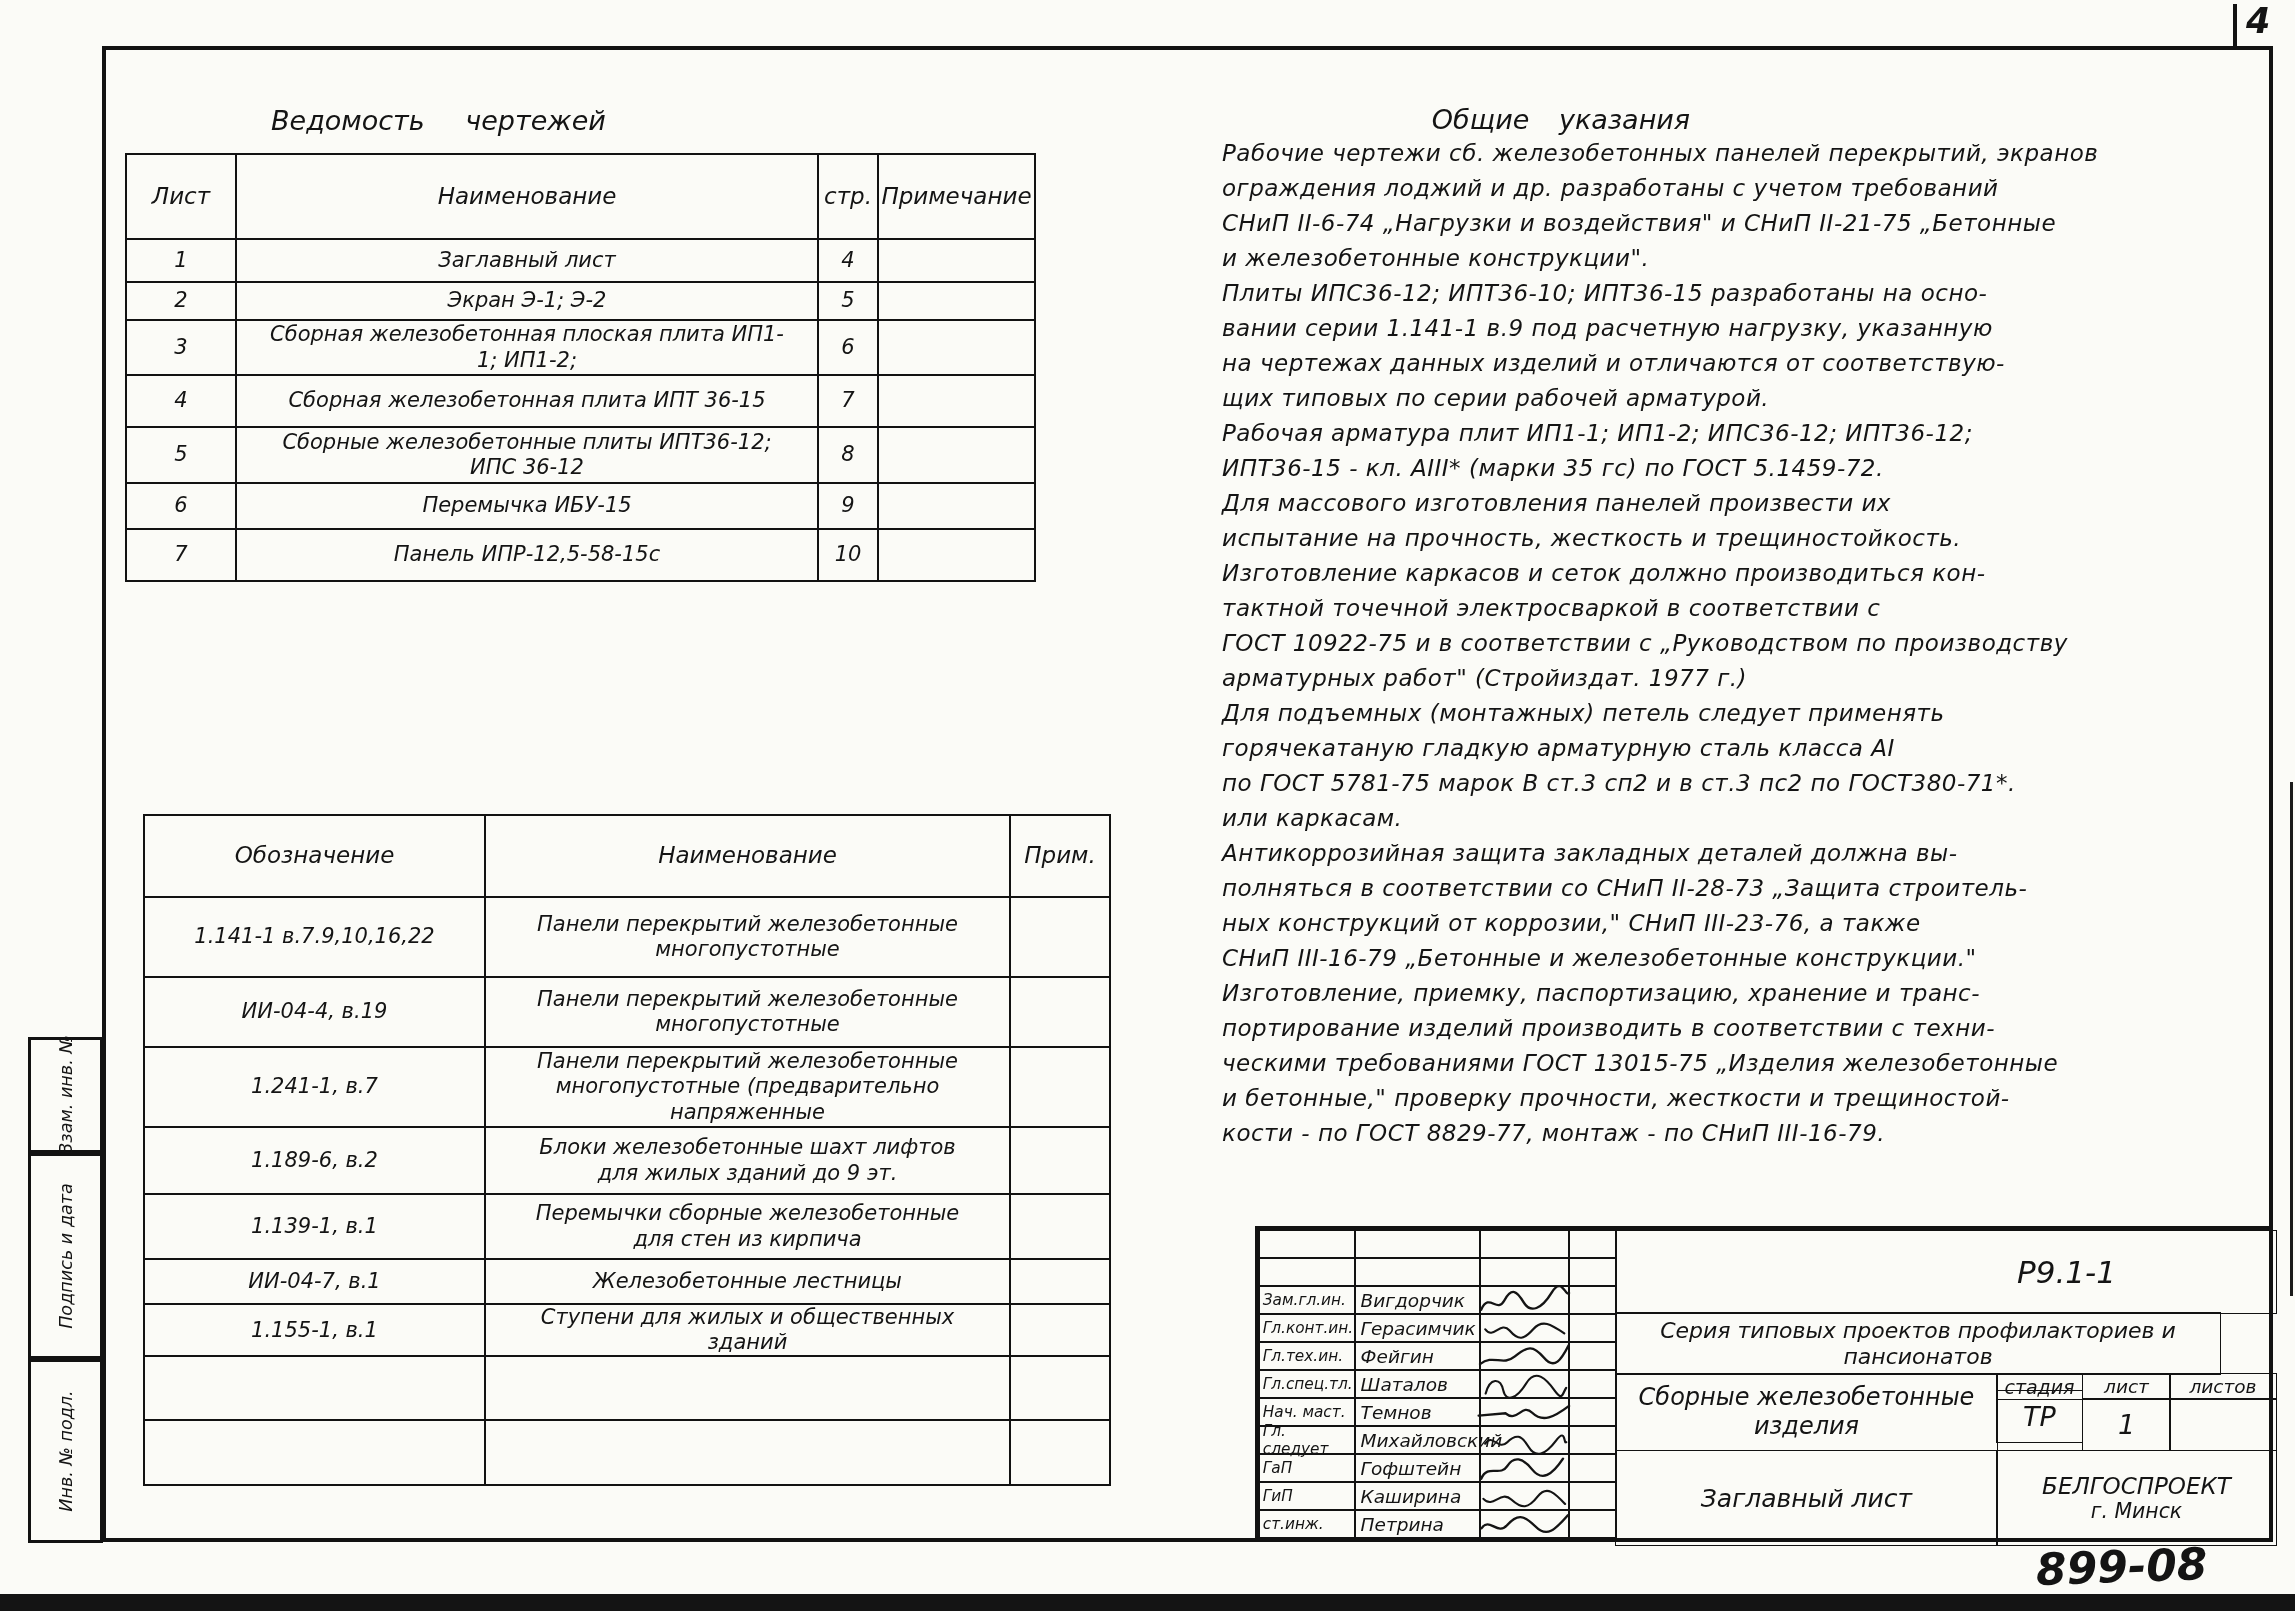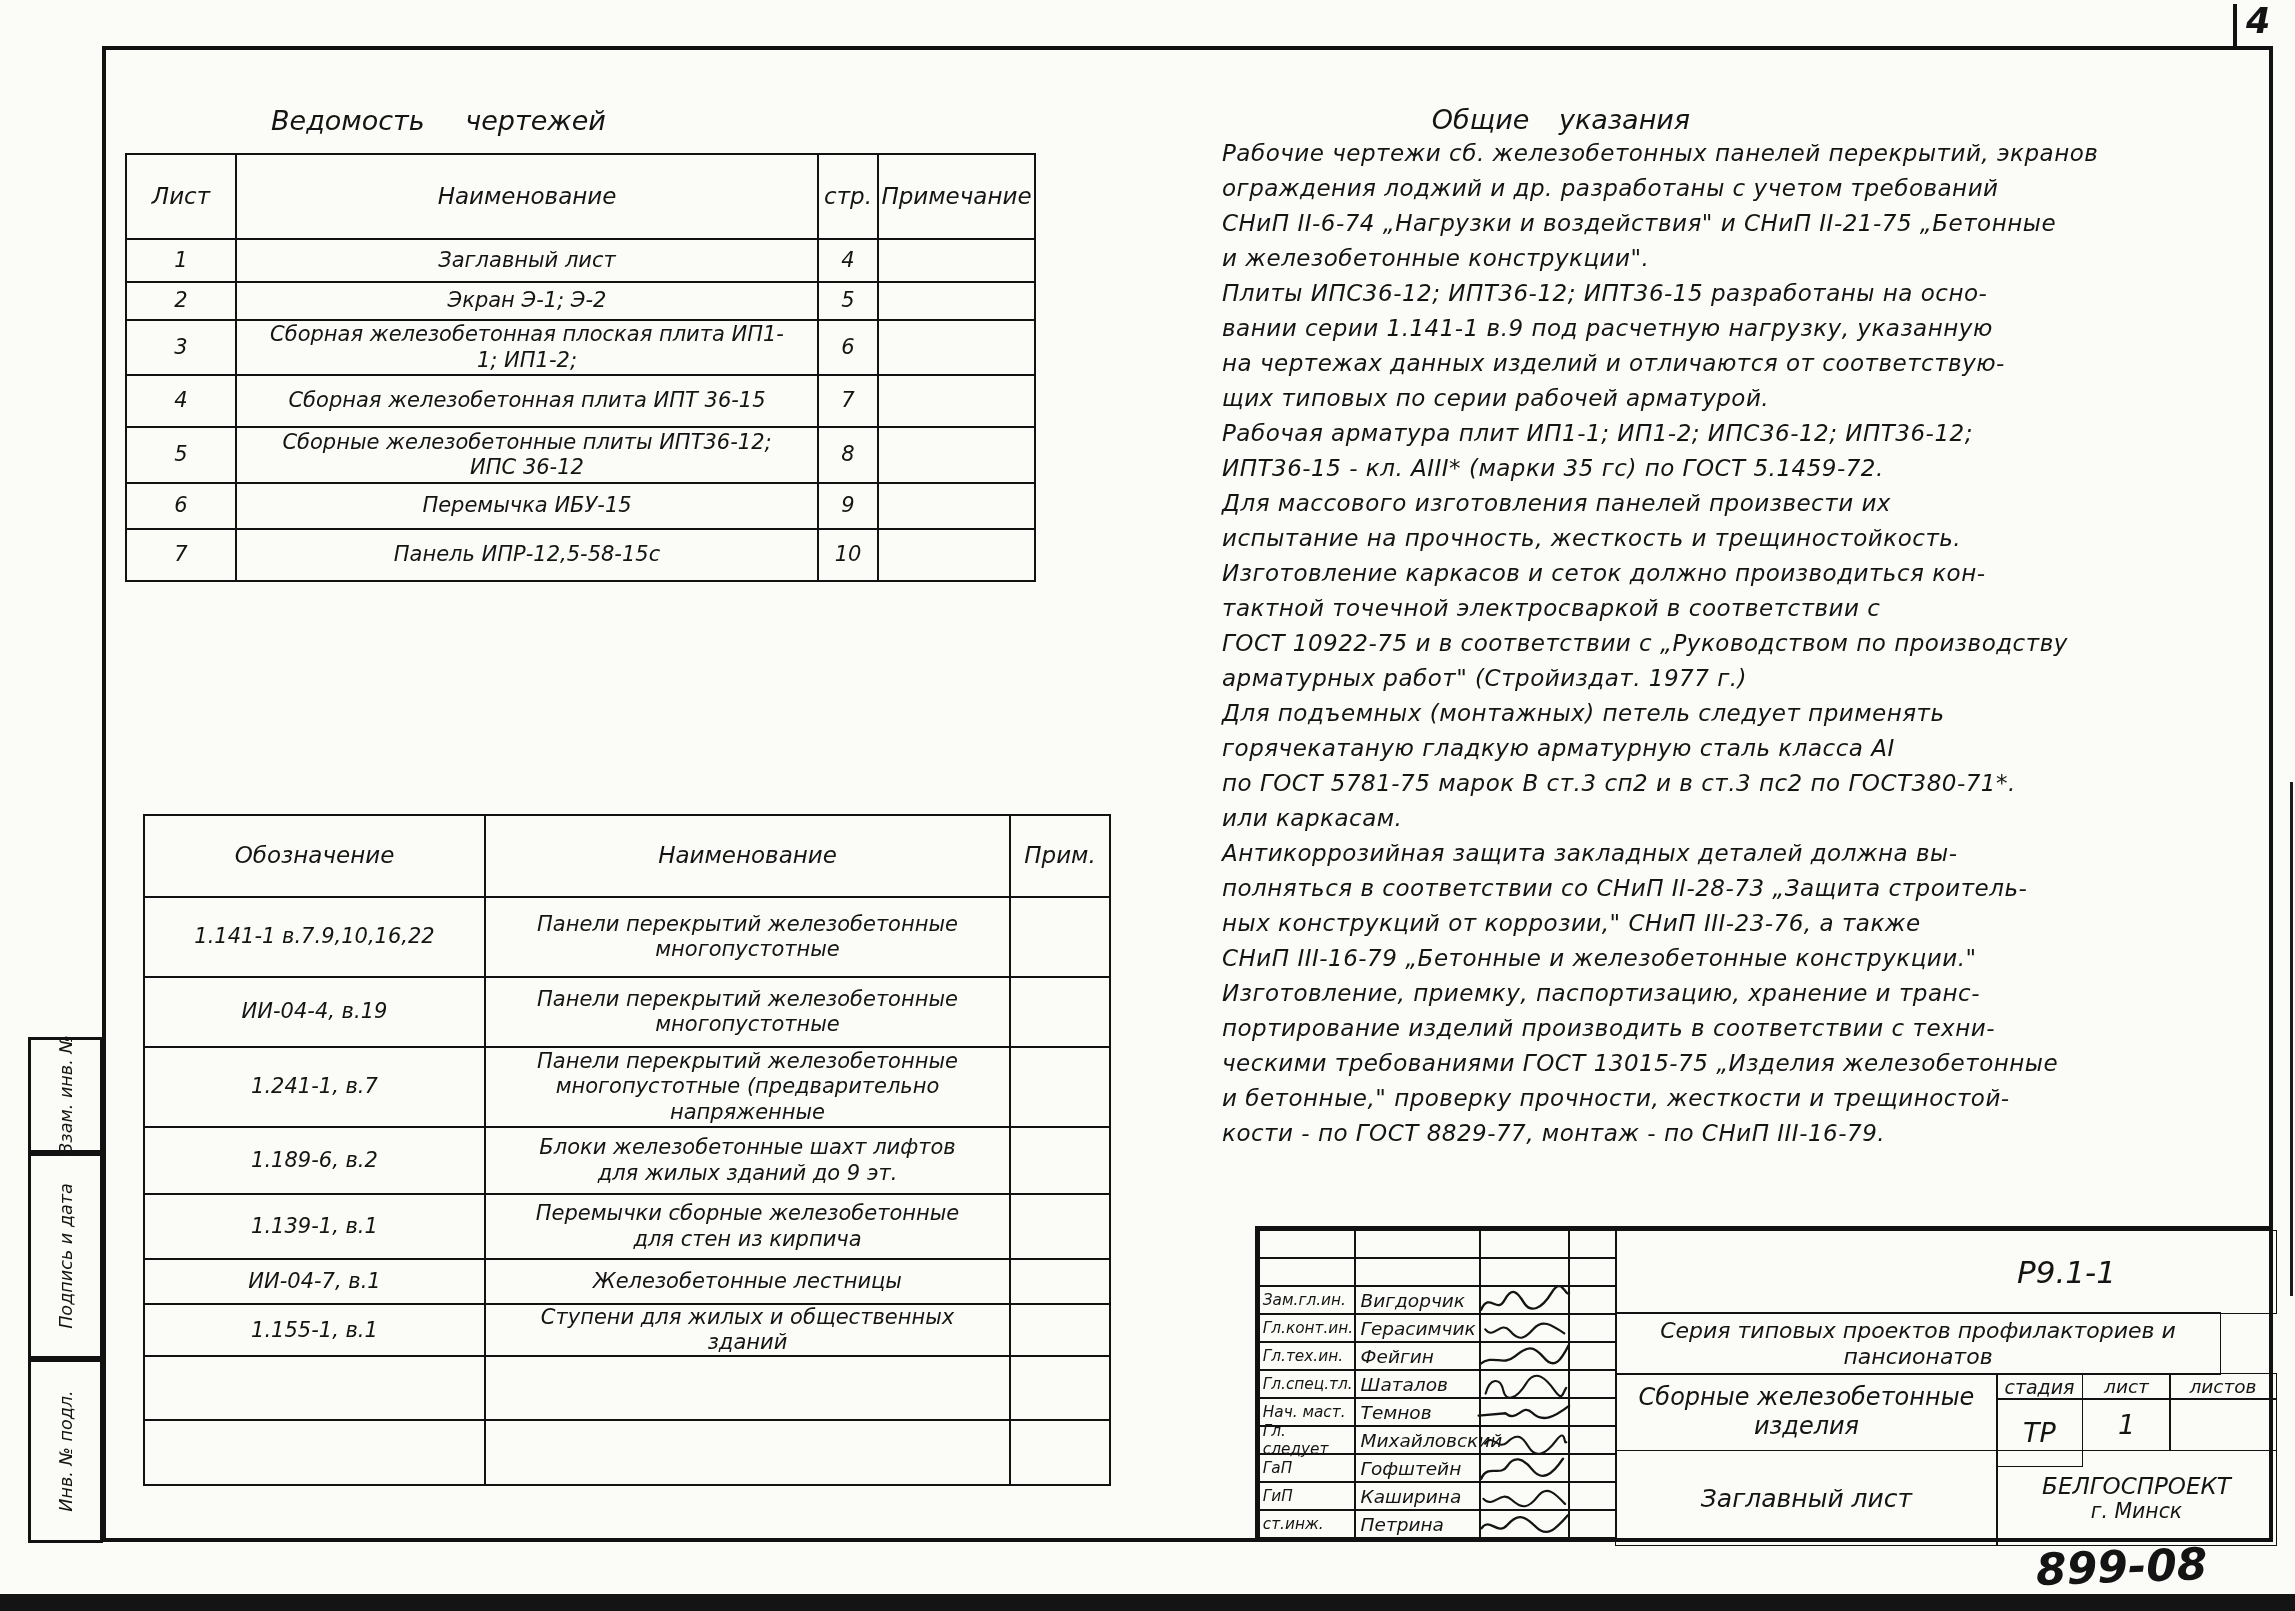--- a/index.html
+++ b/index.html
@@ -185,7 +185,7 @@
     <div class="nline">ограждения лоджий и др. разработаны с учетом требований</div>
     <div class="nline">СНиП II-6-74 „Нагрузки и воздействия" и СНиП II-21-75 „Бетонные</div>
     <div class="nline">и железобетонные конструкции".</div>
-    <div class="nline">Плиты ИПС36-12; ИПТ36-12; ИПТ36-15 разработаны на осно-</div>
+    <div class="nline">Плиты ИПС36-12; ИПТ36-10; ИПТ36-15 разработаны на осно-</div>
     <div class="nline">вании серии 1.141-1 в.9 под расчетную нагрузку, указанную</div>
     <div class="nline">на чертежах данных изделий и отличаются от соответствую-</div>
     <div class="nline">щих типовых по серии рабочей арматурой.</div>

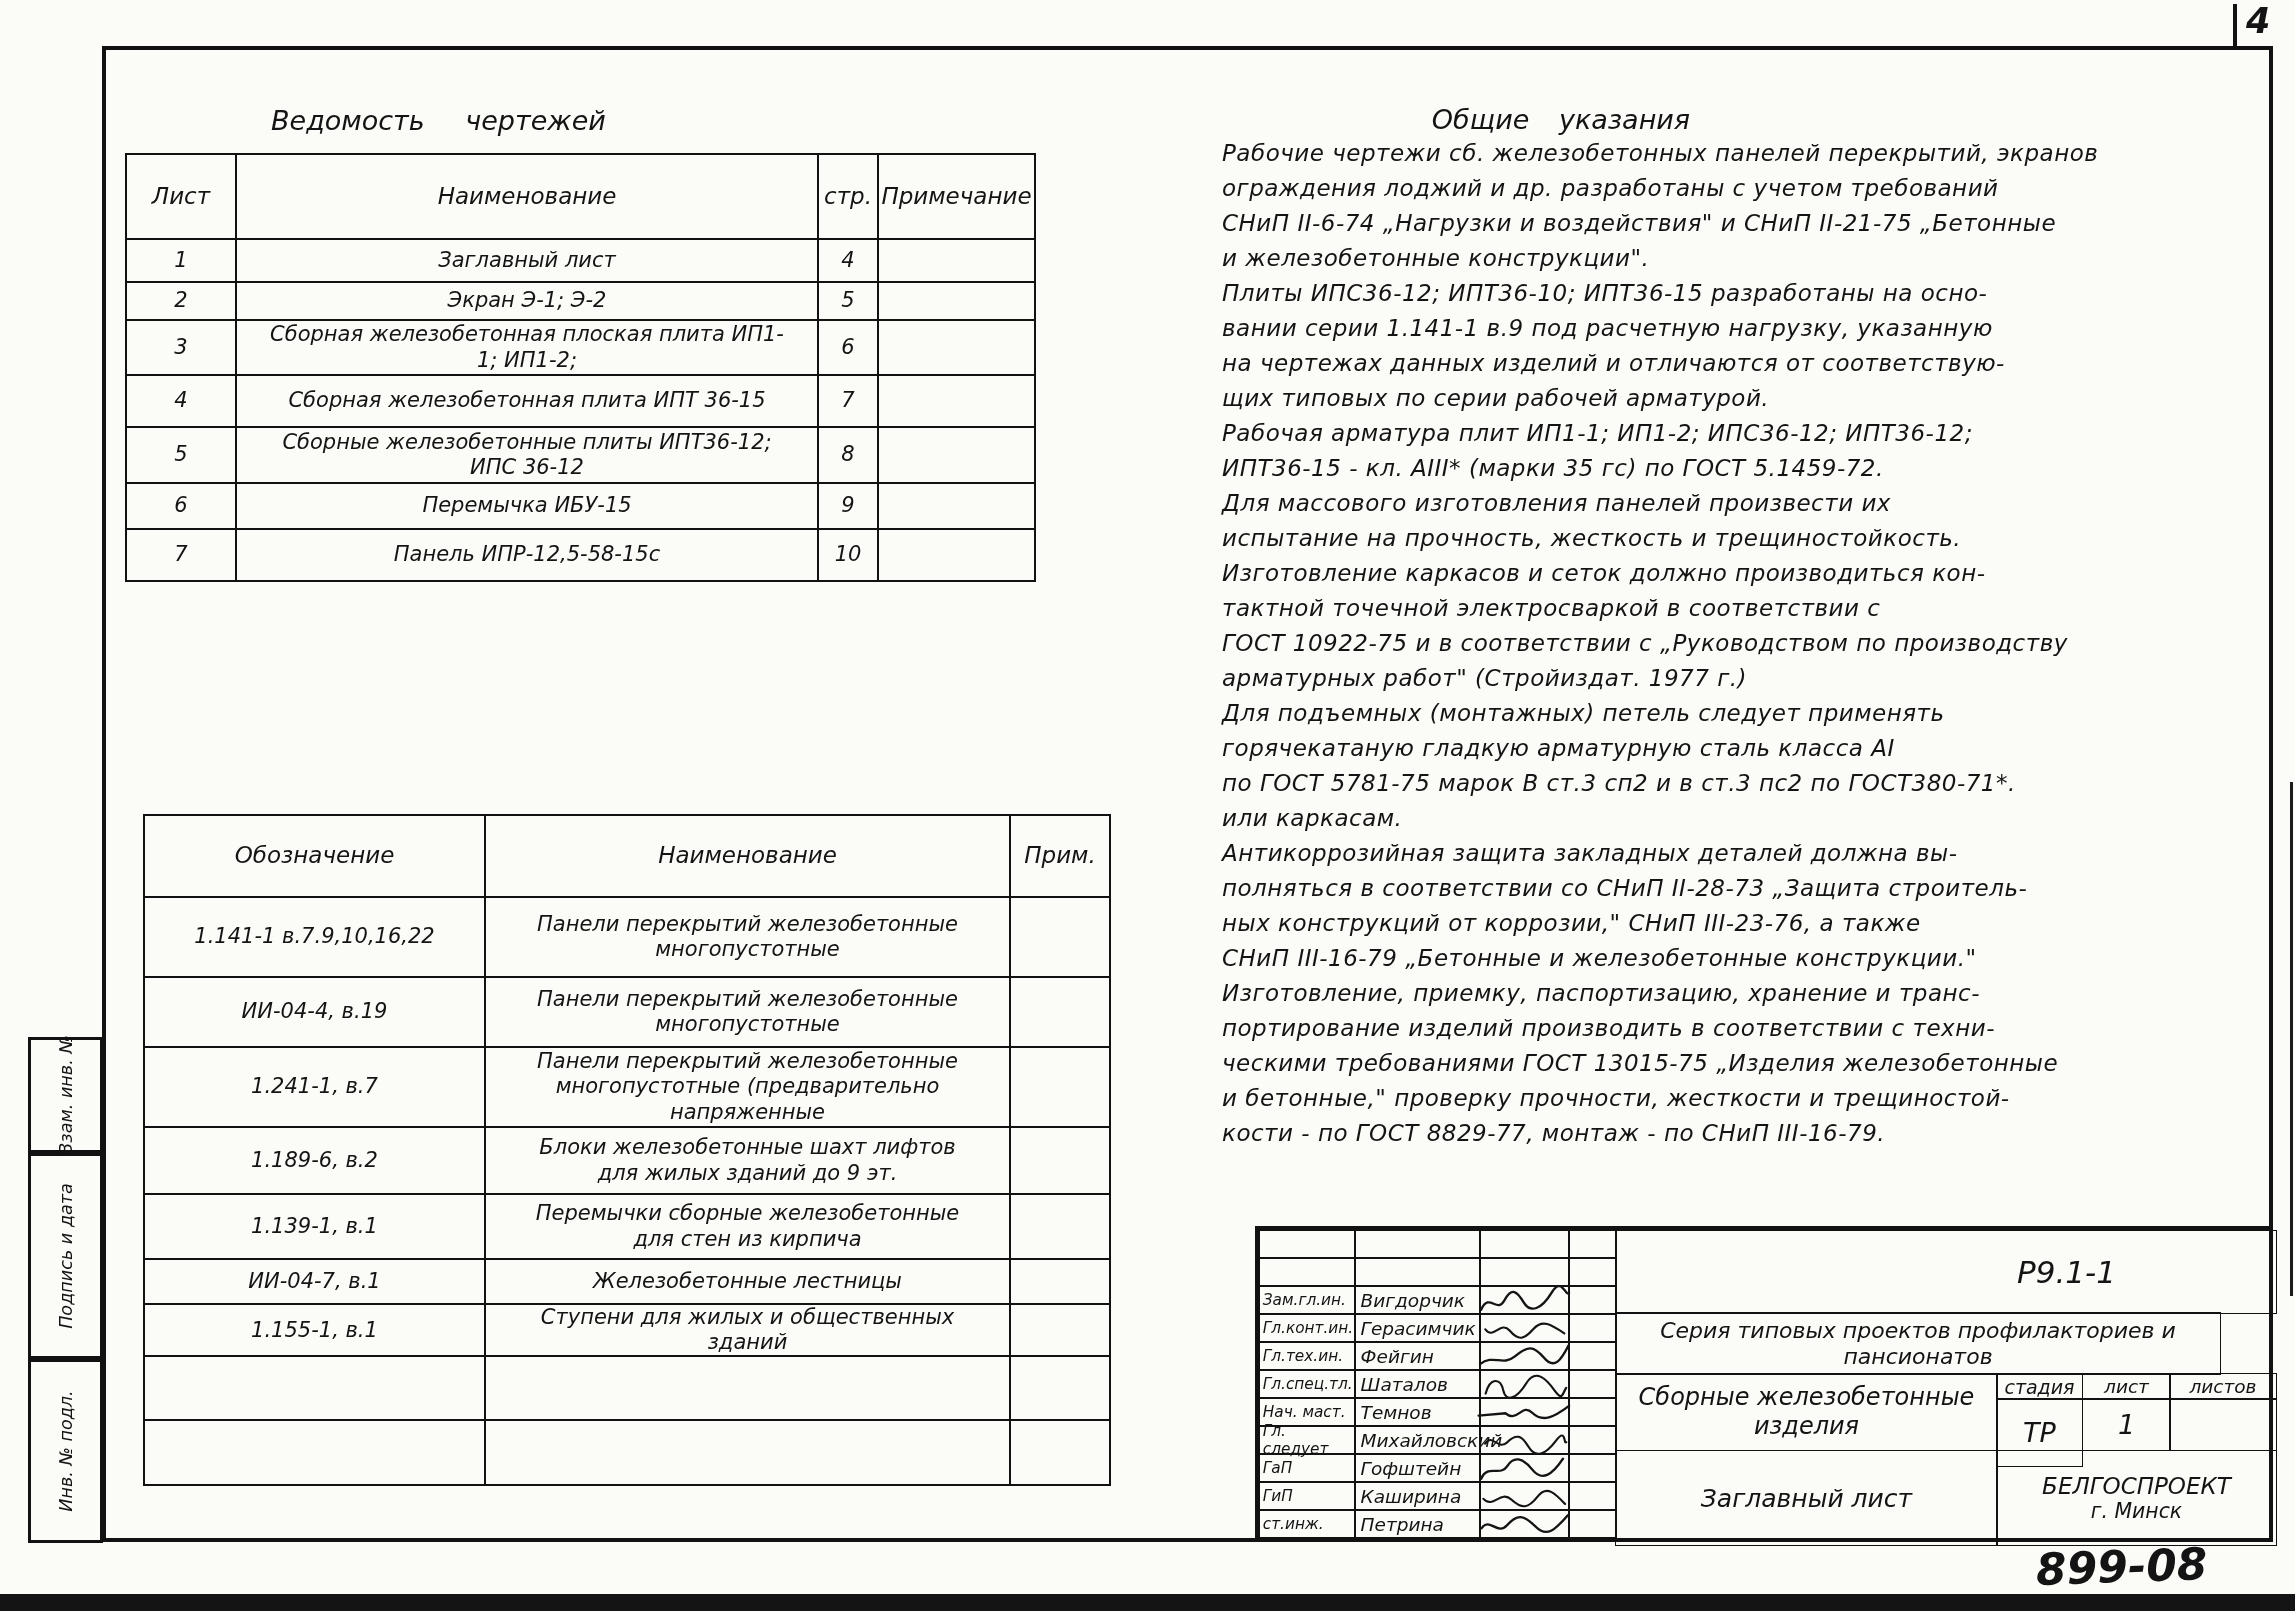--- a/index.html
+++ b/index.html
@@ -329,7 +329,7 @@
     <div class="cell hand" style="left:823px;top:143px;width:89px;height:27px;font-size:18.5px;">лист</div>
     <div class="cell hand" style="left:910px;top:143px;width:108px;height:27px;font-size:18.5px;">листов</div>
 
-    <div class="cell hand" style="left:737px;top:168px;width:87px;height:69px;font-size:27px;text-align:right;">ТР</div>
+    <div class="cell hand" style="left:737px;top:160px;width:87px;height:53px;font-size:27px;text-align:right;">ТР</div>
     <div class="cell hand" style="left:823px;top:168px;width:89px;height:53px;font-size:27px;">1</div>
     <div class="cell hand" style="left:910px;top:168px;width:108px;height:53px;font-size:27px;"></div>
 

